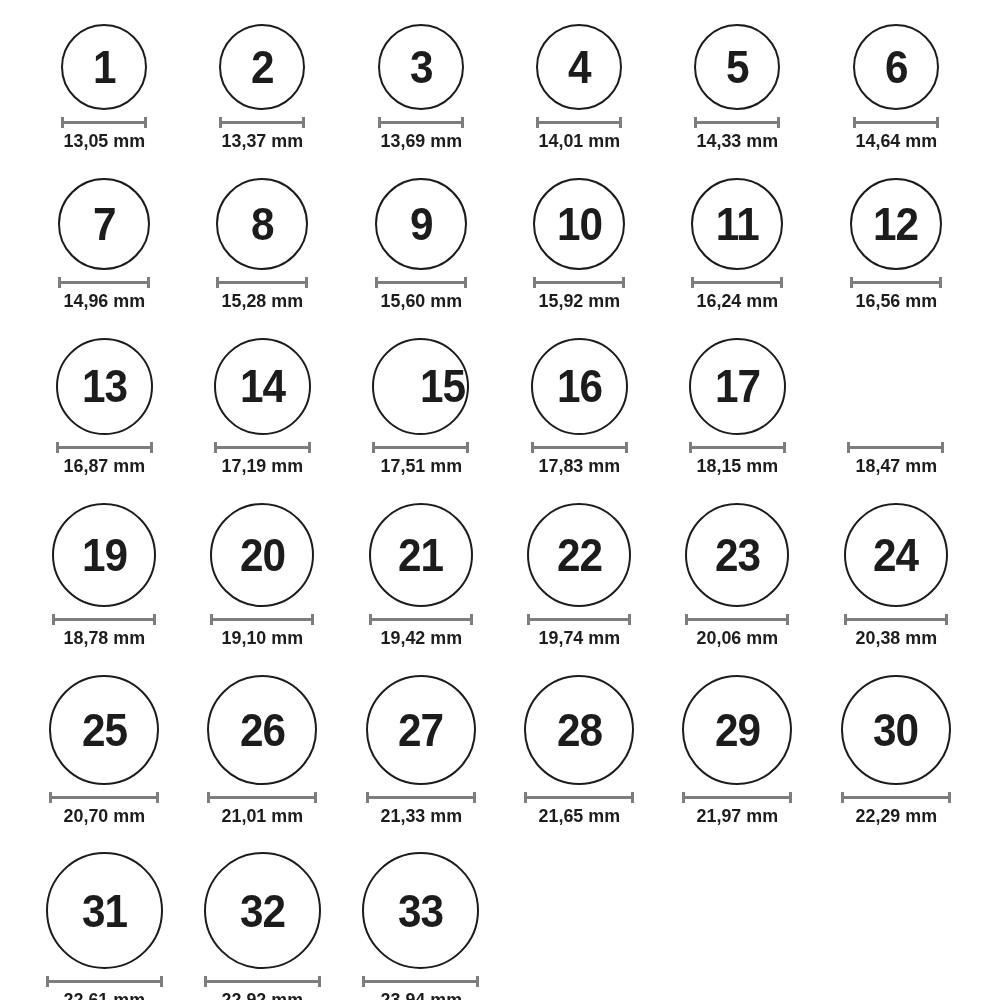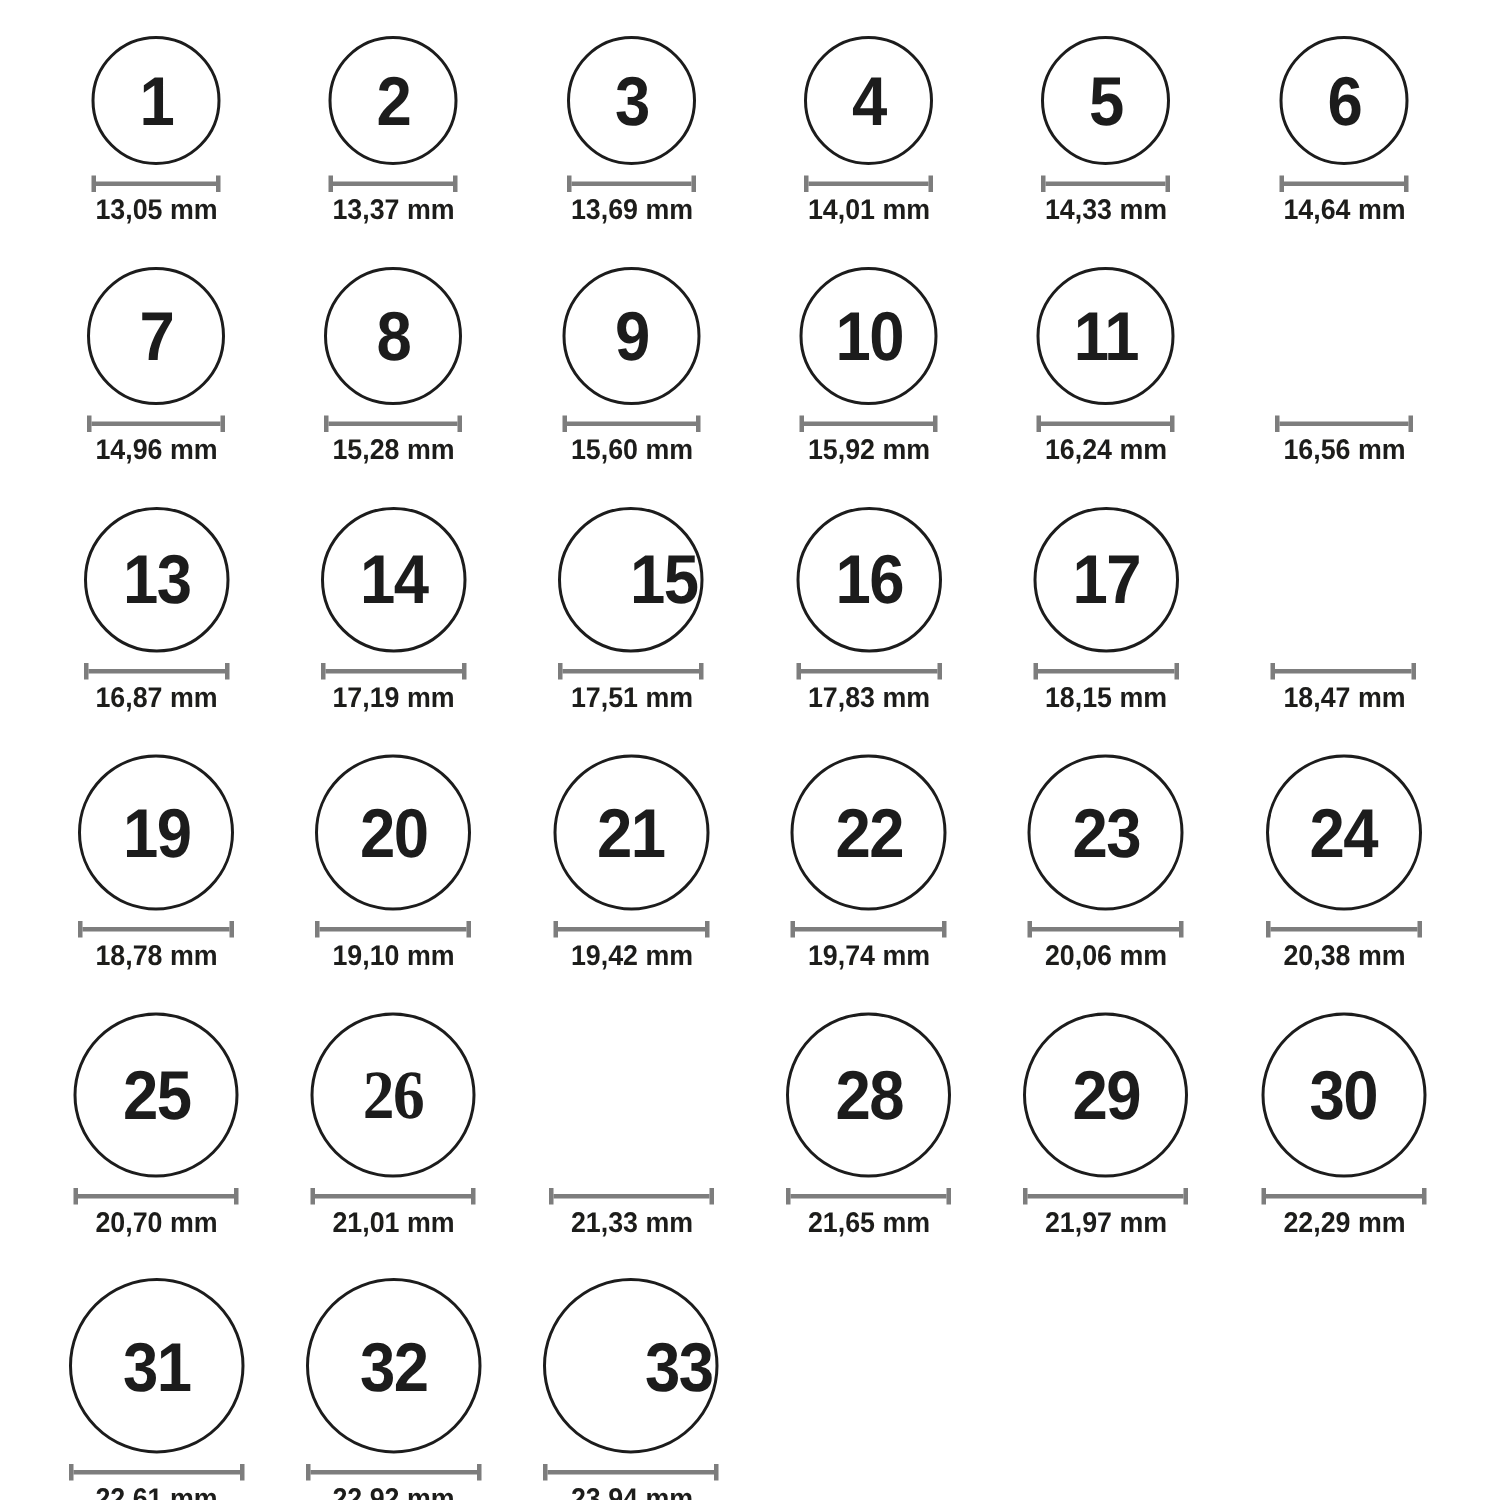--- a/index.html
+++ b/index.html
@@ -155,6 +155,9 @@
     <div class="label">16,24 mm</div>
   </div>
       <div class="cell">
+    <div class="circle" style="width: 92px; height: 92px;">
+      <span class="num">12</span>
+    </div>
     <div class="measure" style="width: 92px;"></div>
     <div class="label">16,56 mm</div>
   </div>

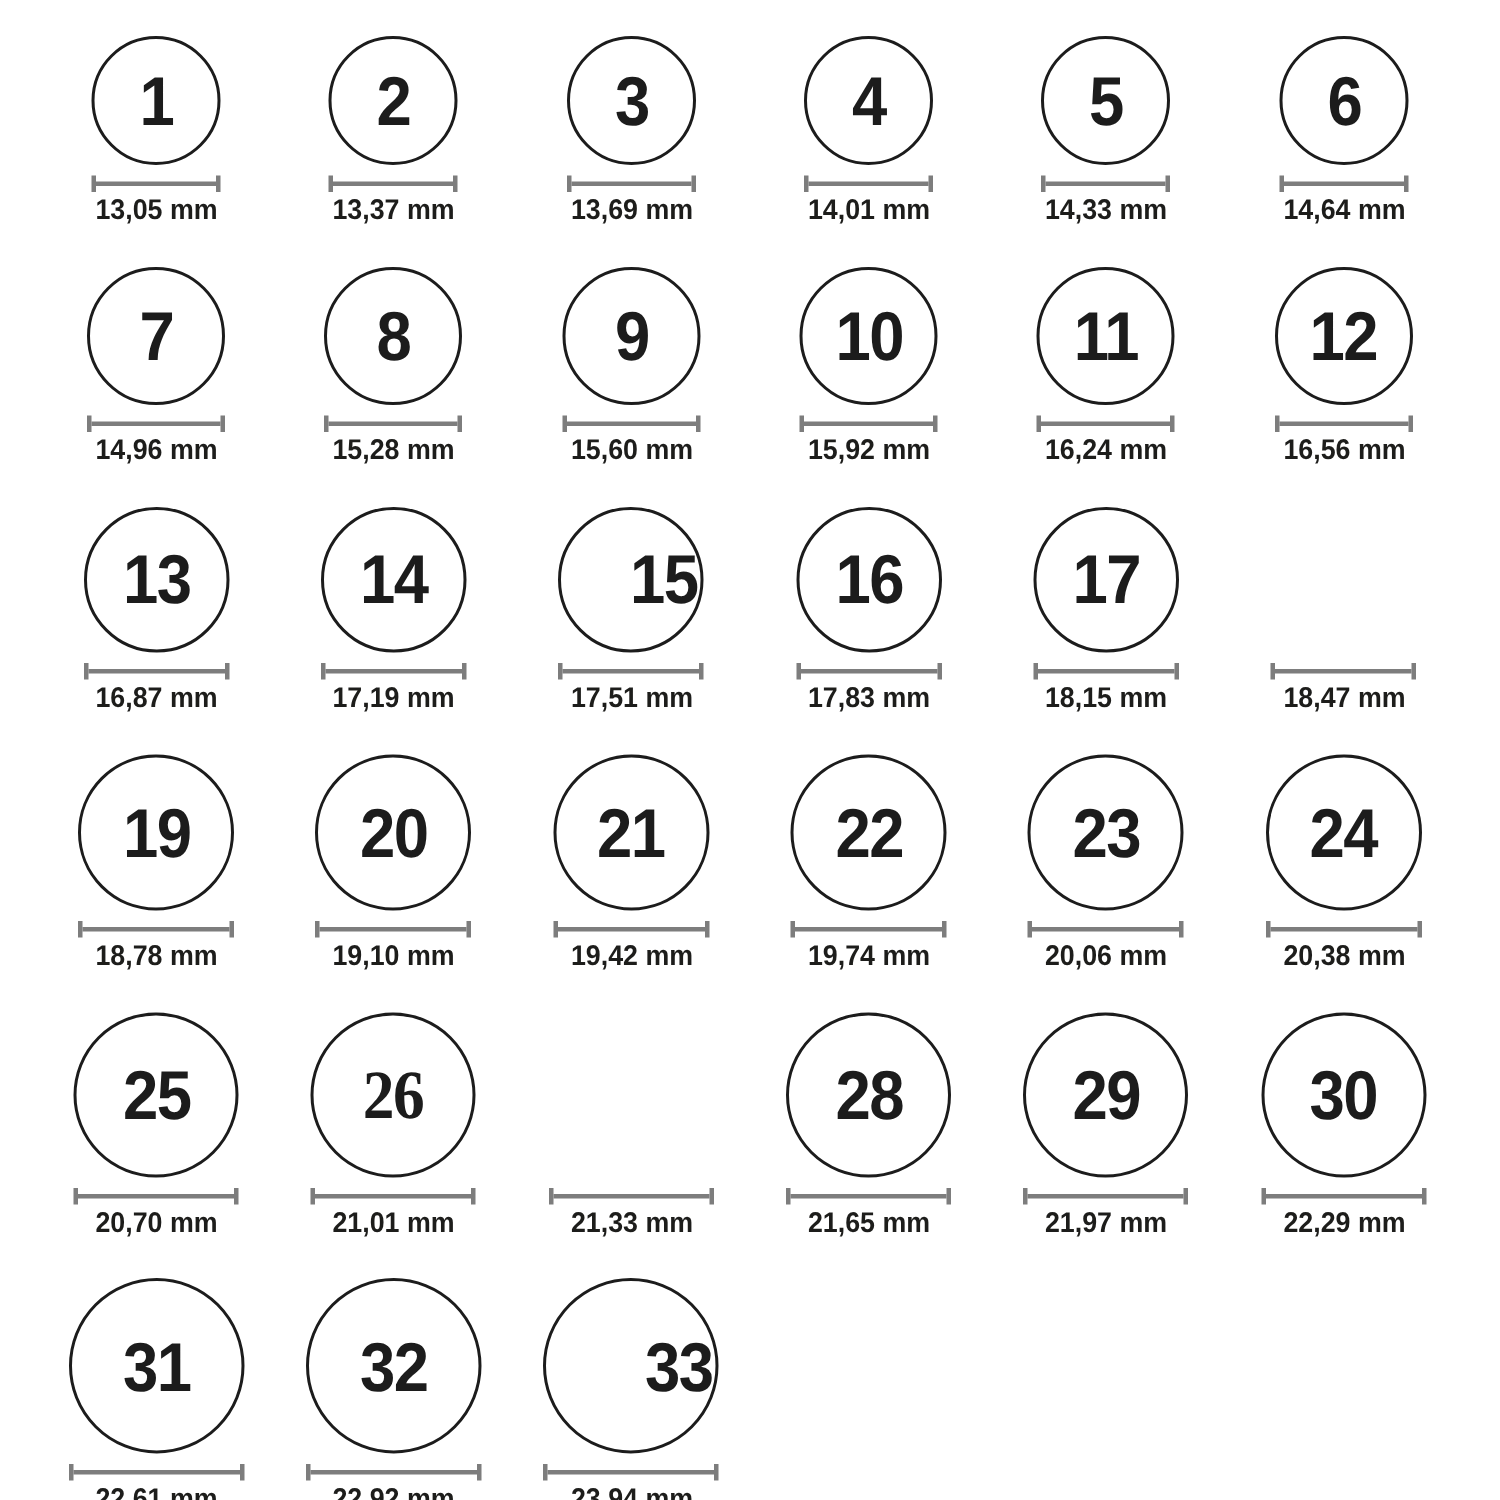--- a/index.html
+++ b/index.html
@@ -250,7 +250,7 @@
     <div class="label">20,70 mm</div>
   </div>
       <div class="cell">
-    <div class="circle" style="width: 110px; height: 110px; font-family: Liberation Serif, serif;">
+    <div class="circle" style="width: 110px; height: 110px;">
       <span class="num">26</span>
     </div>
     <div class="measure" style="width: 110px;"></div>

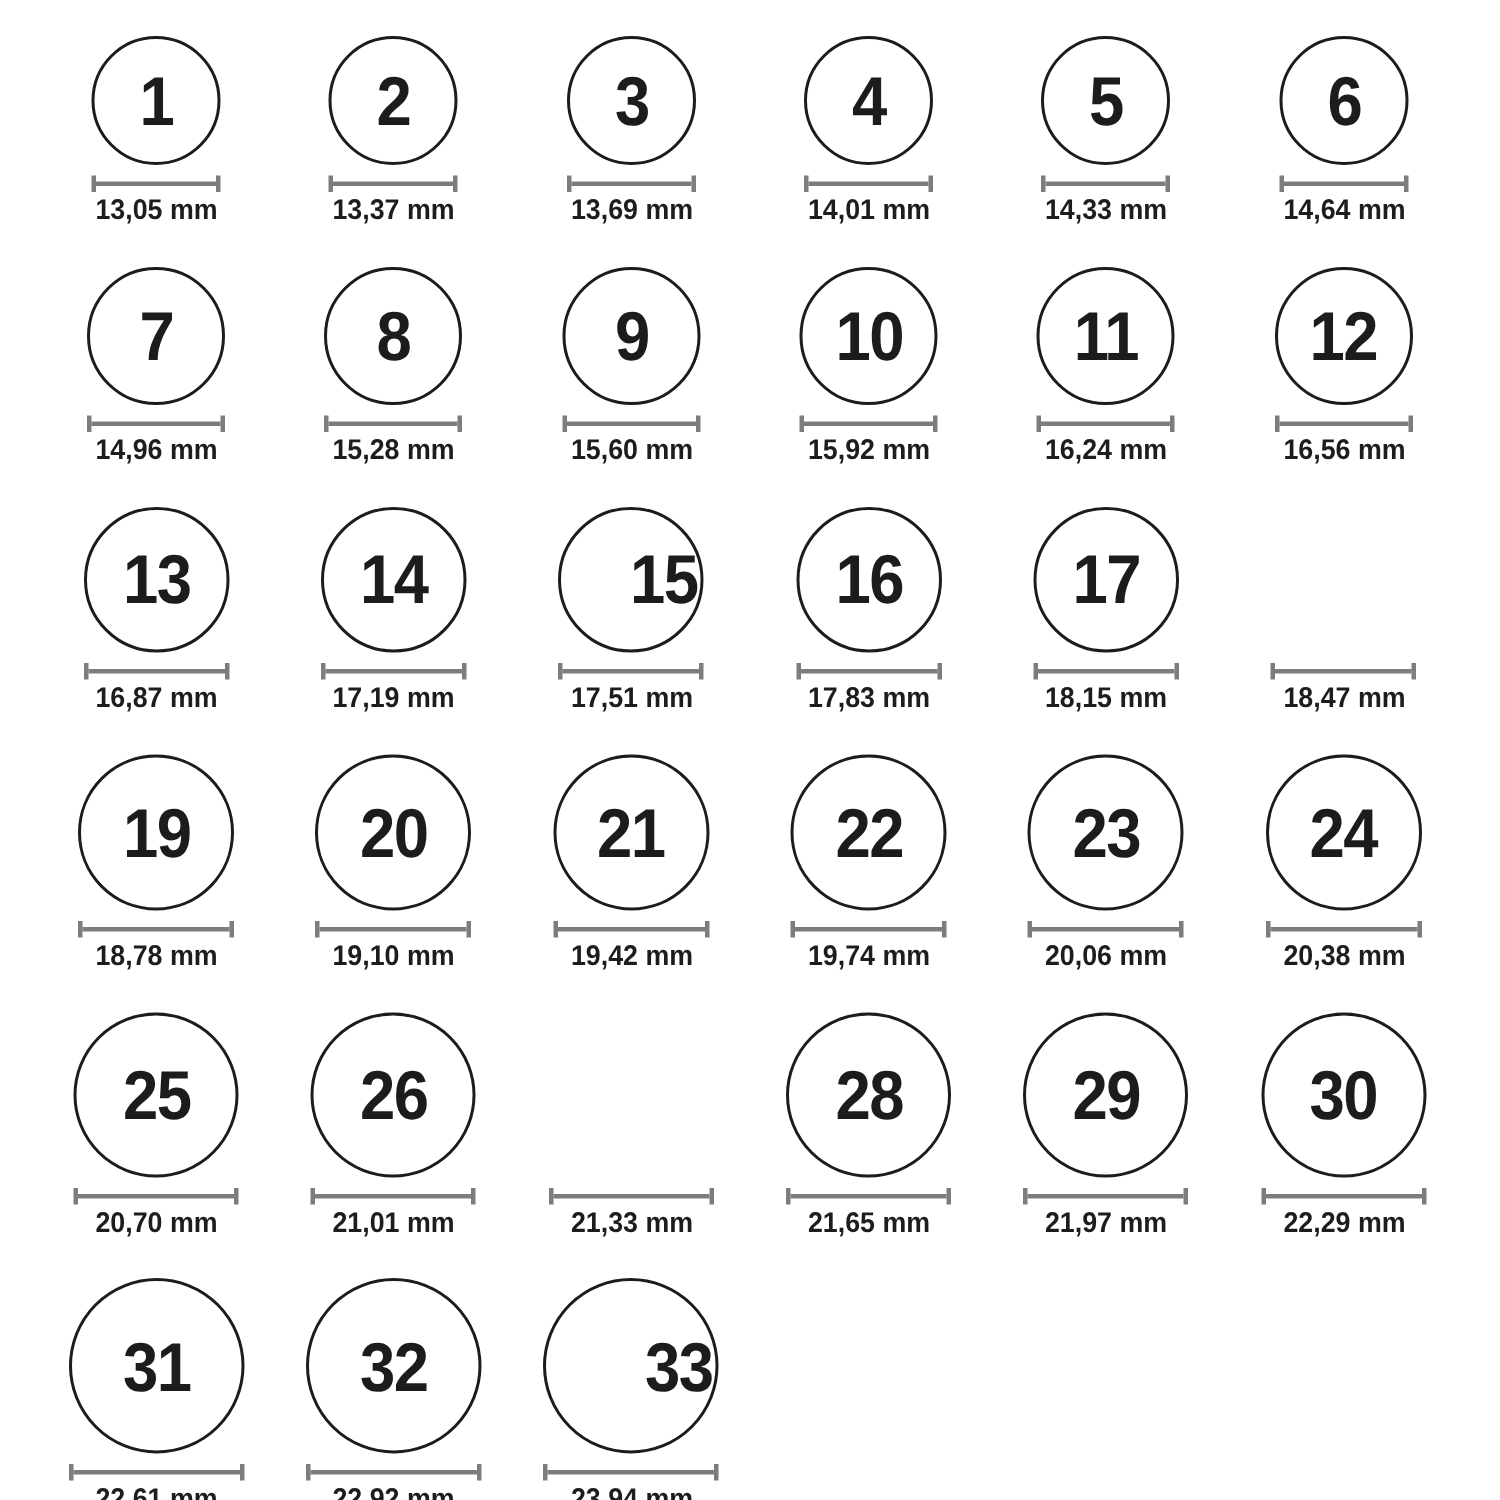--- a/index.html
+++ b/index.html
@@ -257,6 +257,9 @@
     <div class="label">21,01 mm</div>
   </div>
       <div class="cell">
+    <div class="circle" style="width: 110px; height: 110px;">
+      <span class="num">27</span>
+    </div>
     <div class="measure" style="width: 110px;"></div>
     <div class="label">21,33 mm</div>
   </div>

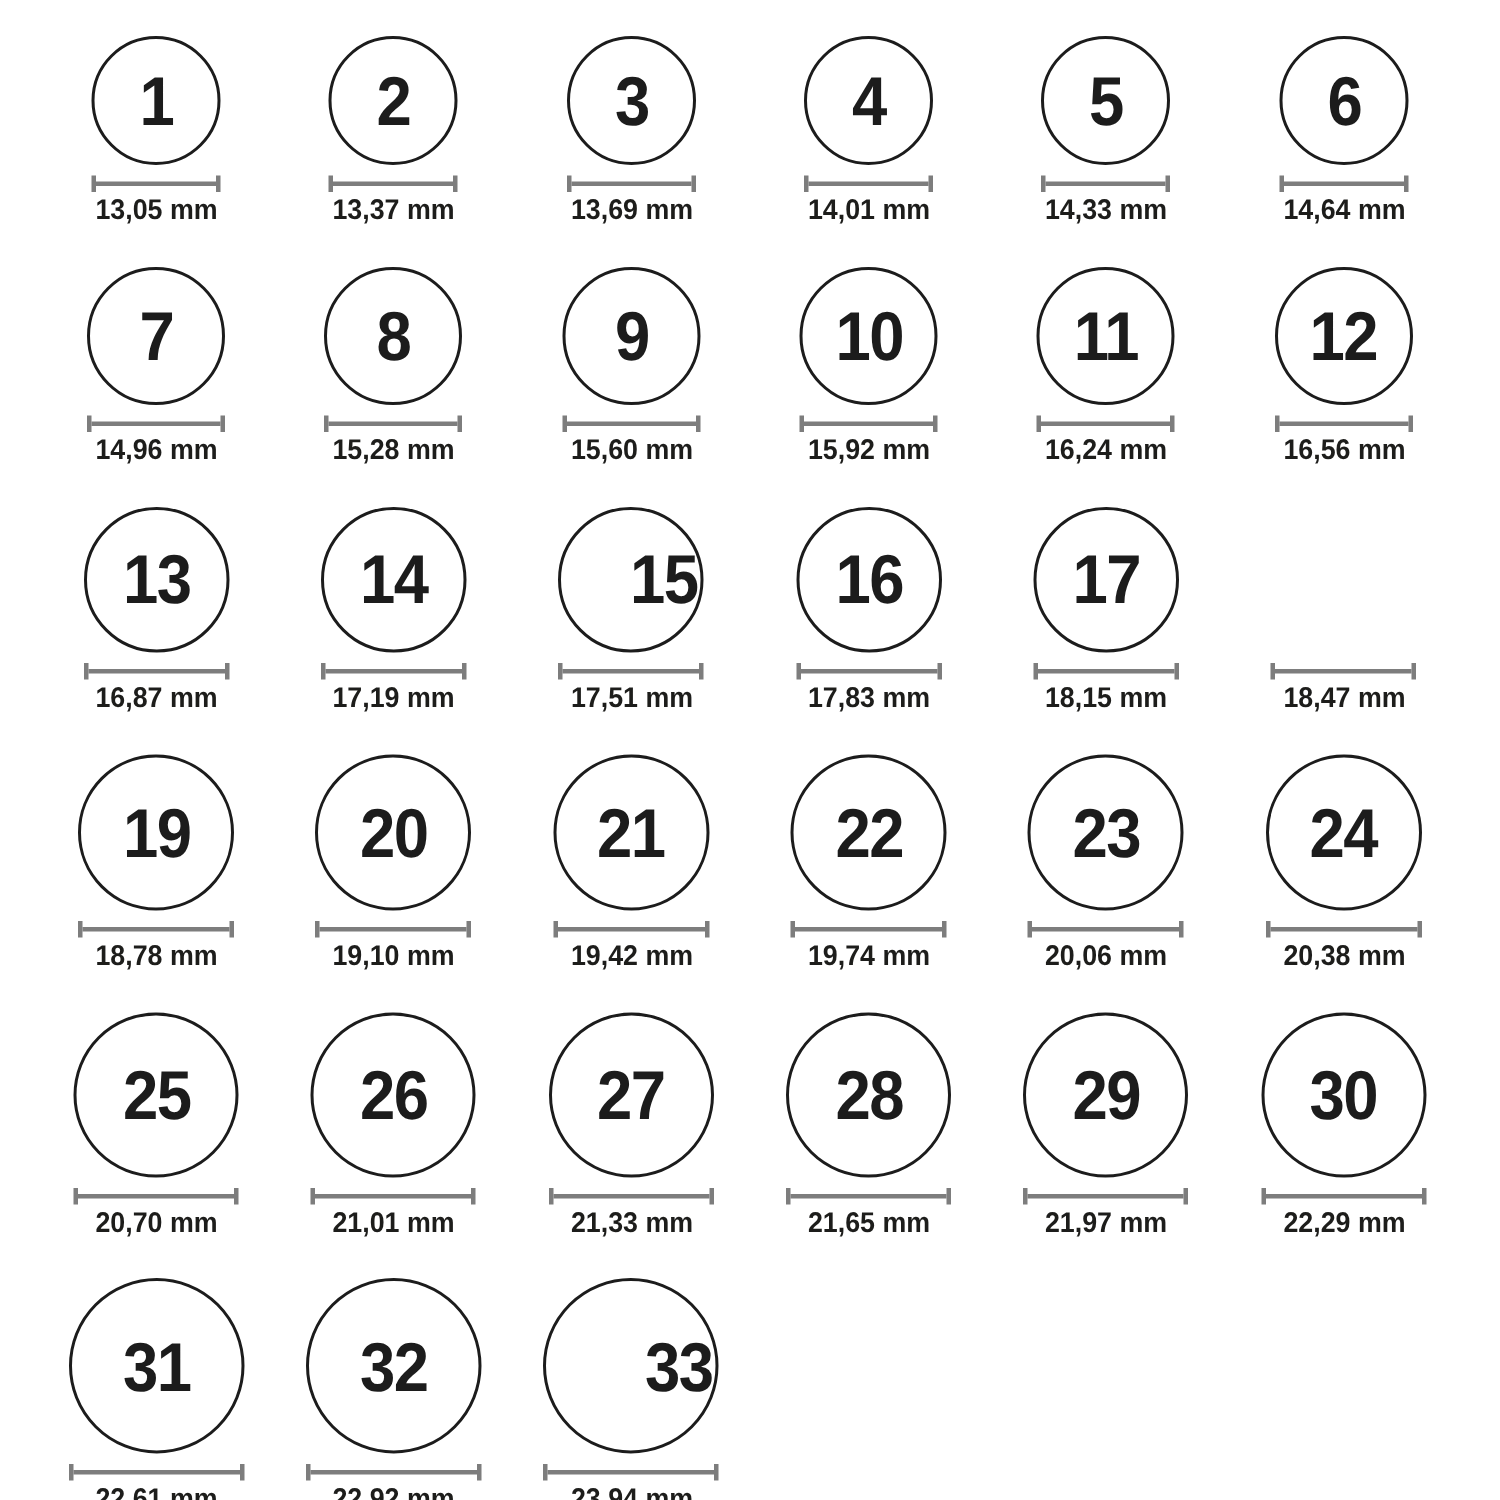--- a/index.html
+++ b/index.html
@@ -299,7 +299,7 @@
     <div class="label">22,92 mm</div>
   </div>
       <div class="cell">
-    <div class="circle" style="width: 117px; height: 117px; justify-content: flex-end;">
+    <div class="circle" style="width: 117px; height: 117px;">
       <span class="num">33</span>
     </div>
     <div class="measure" style="width: 117px;"></div>

